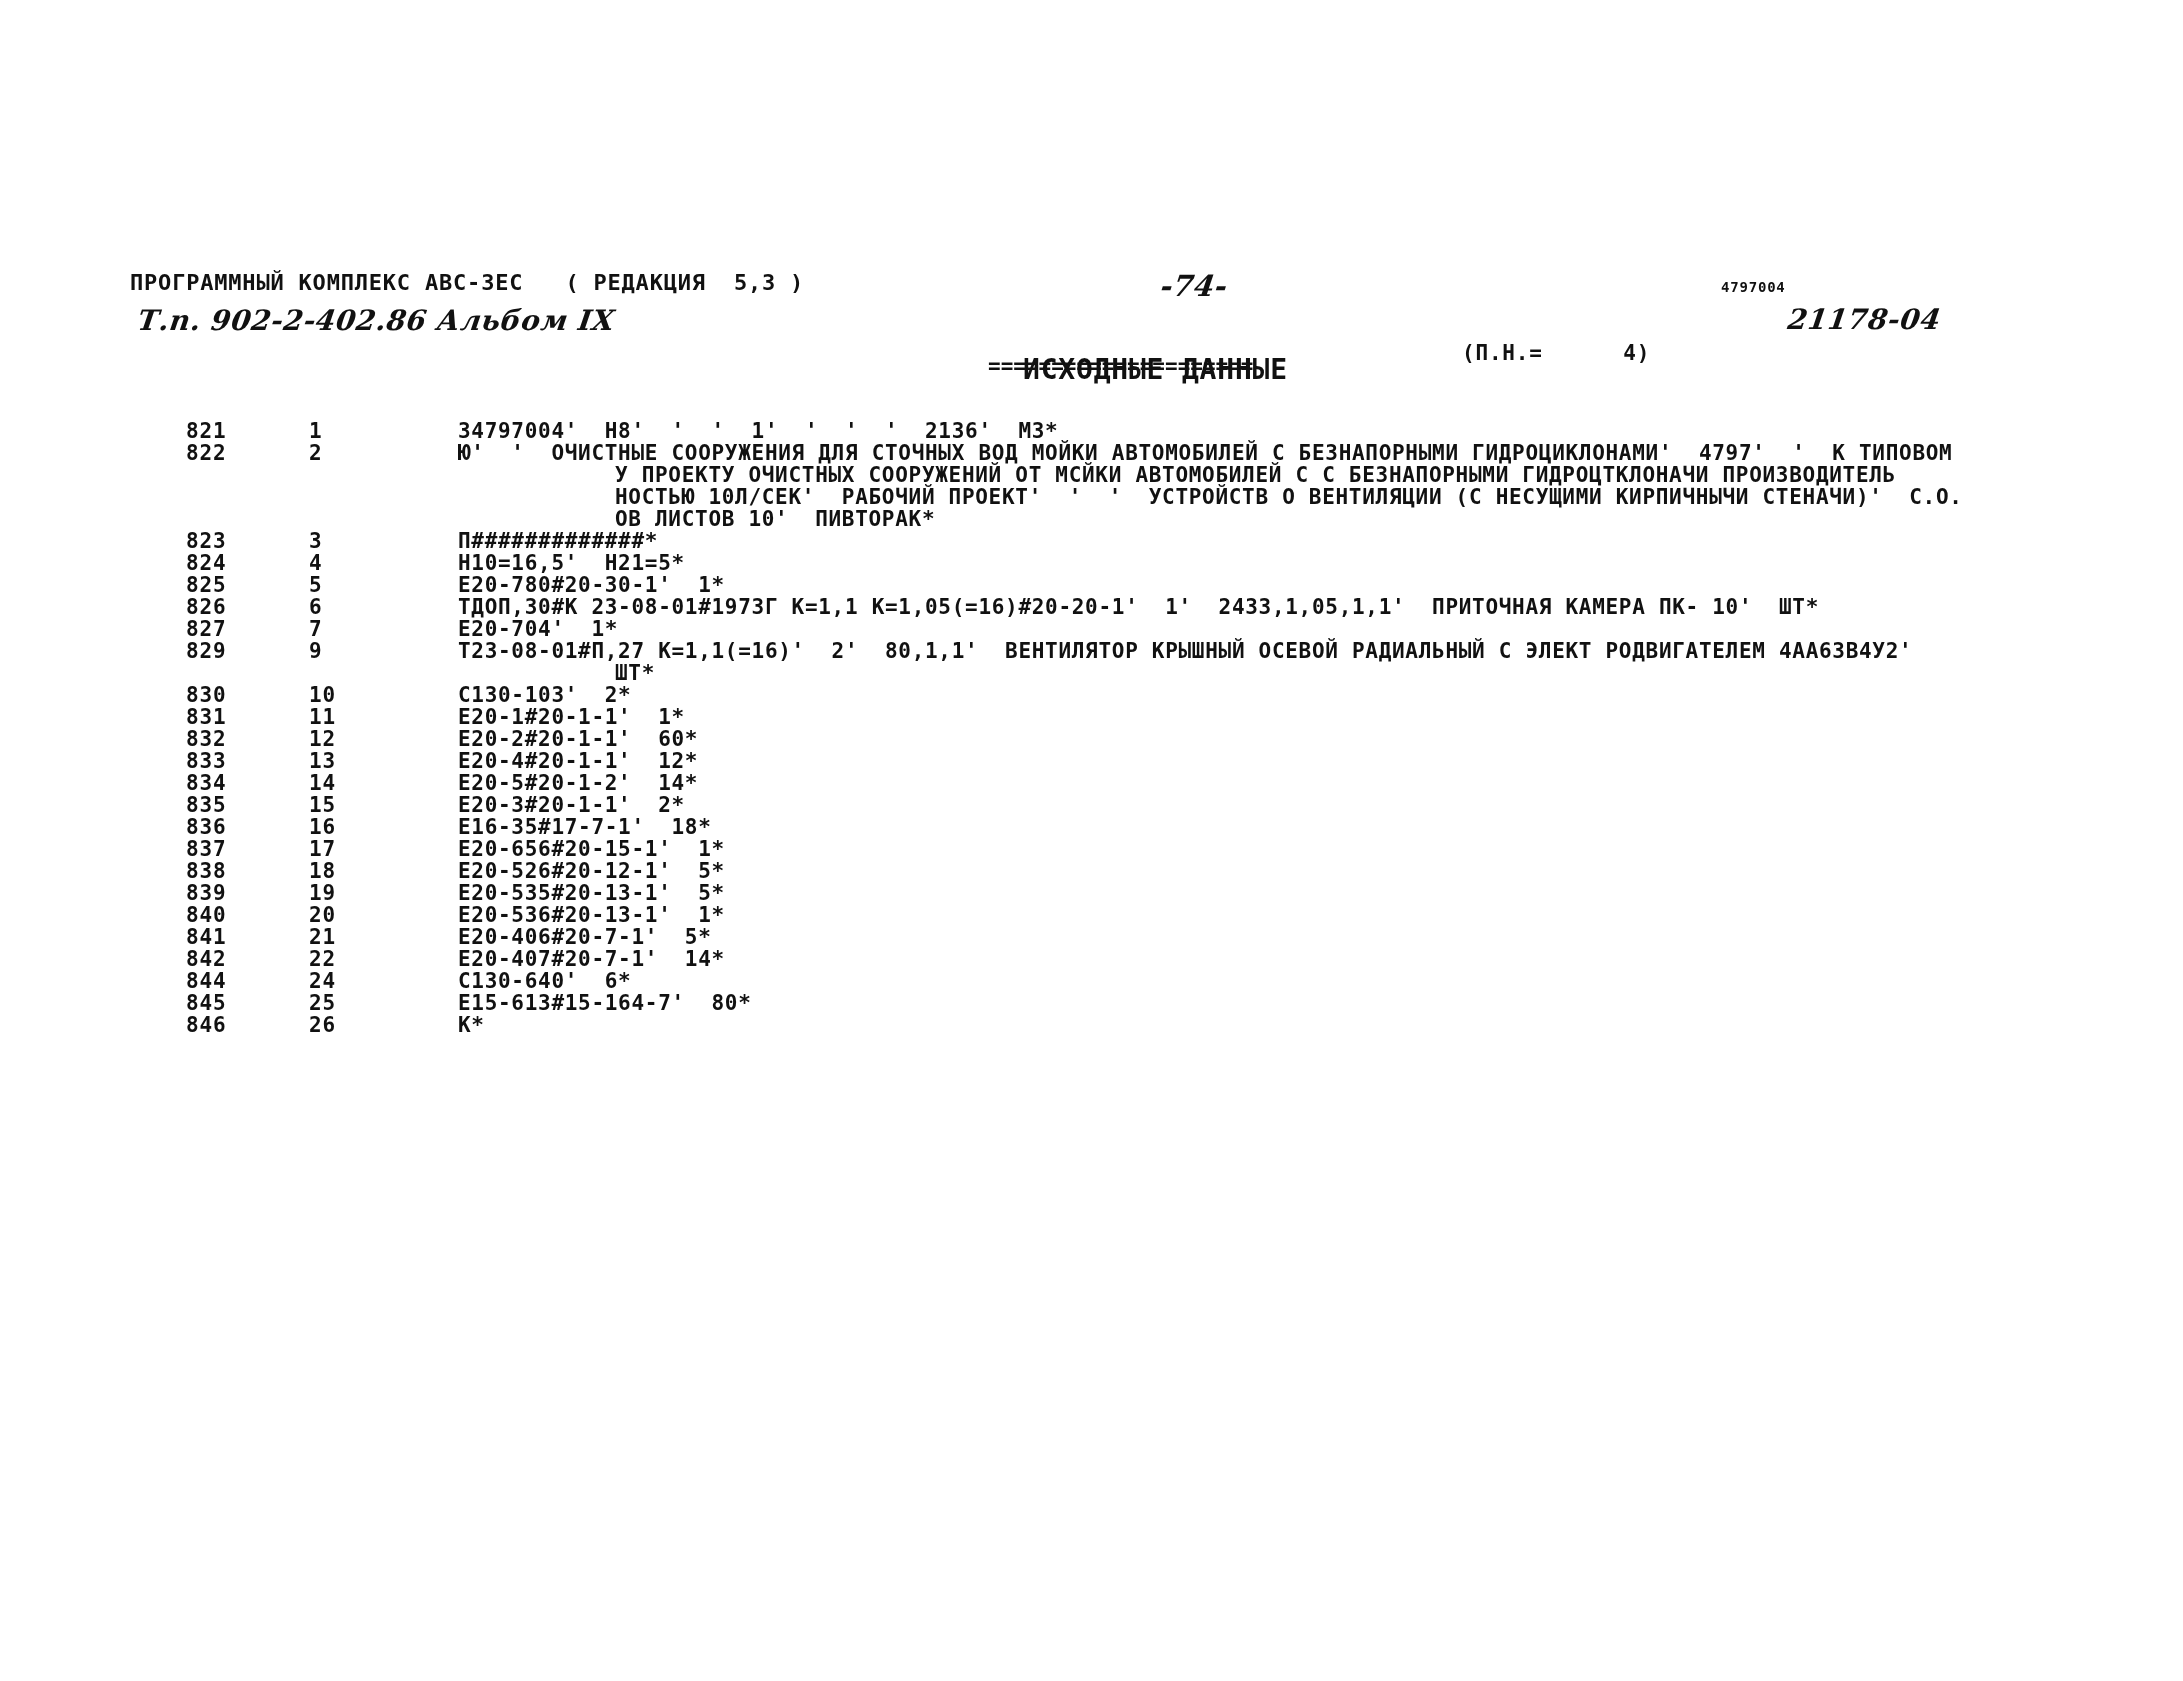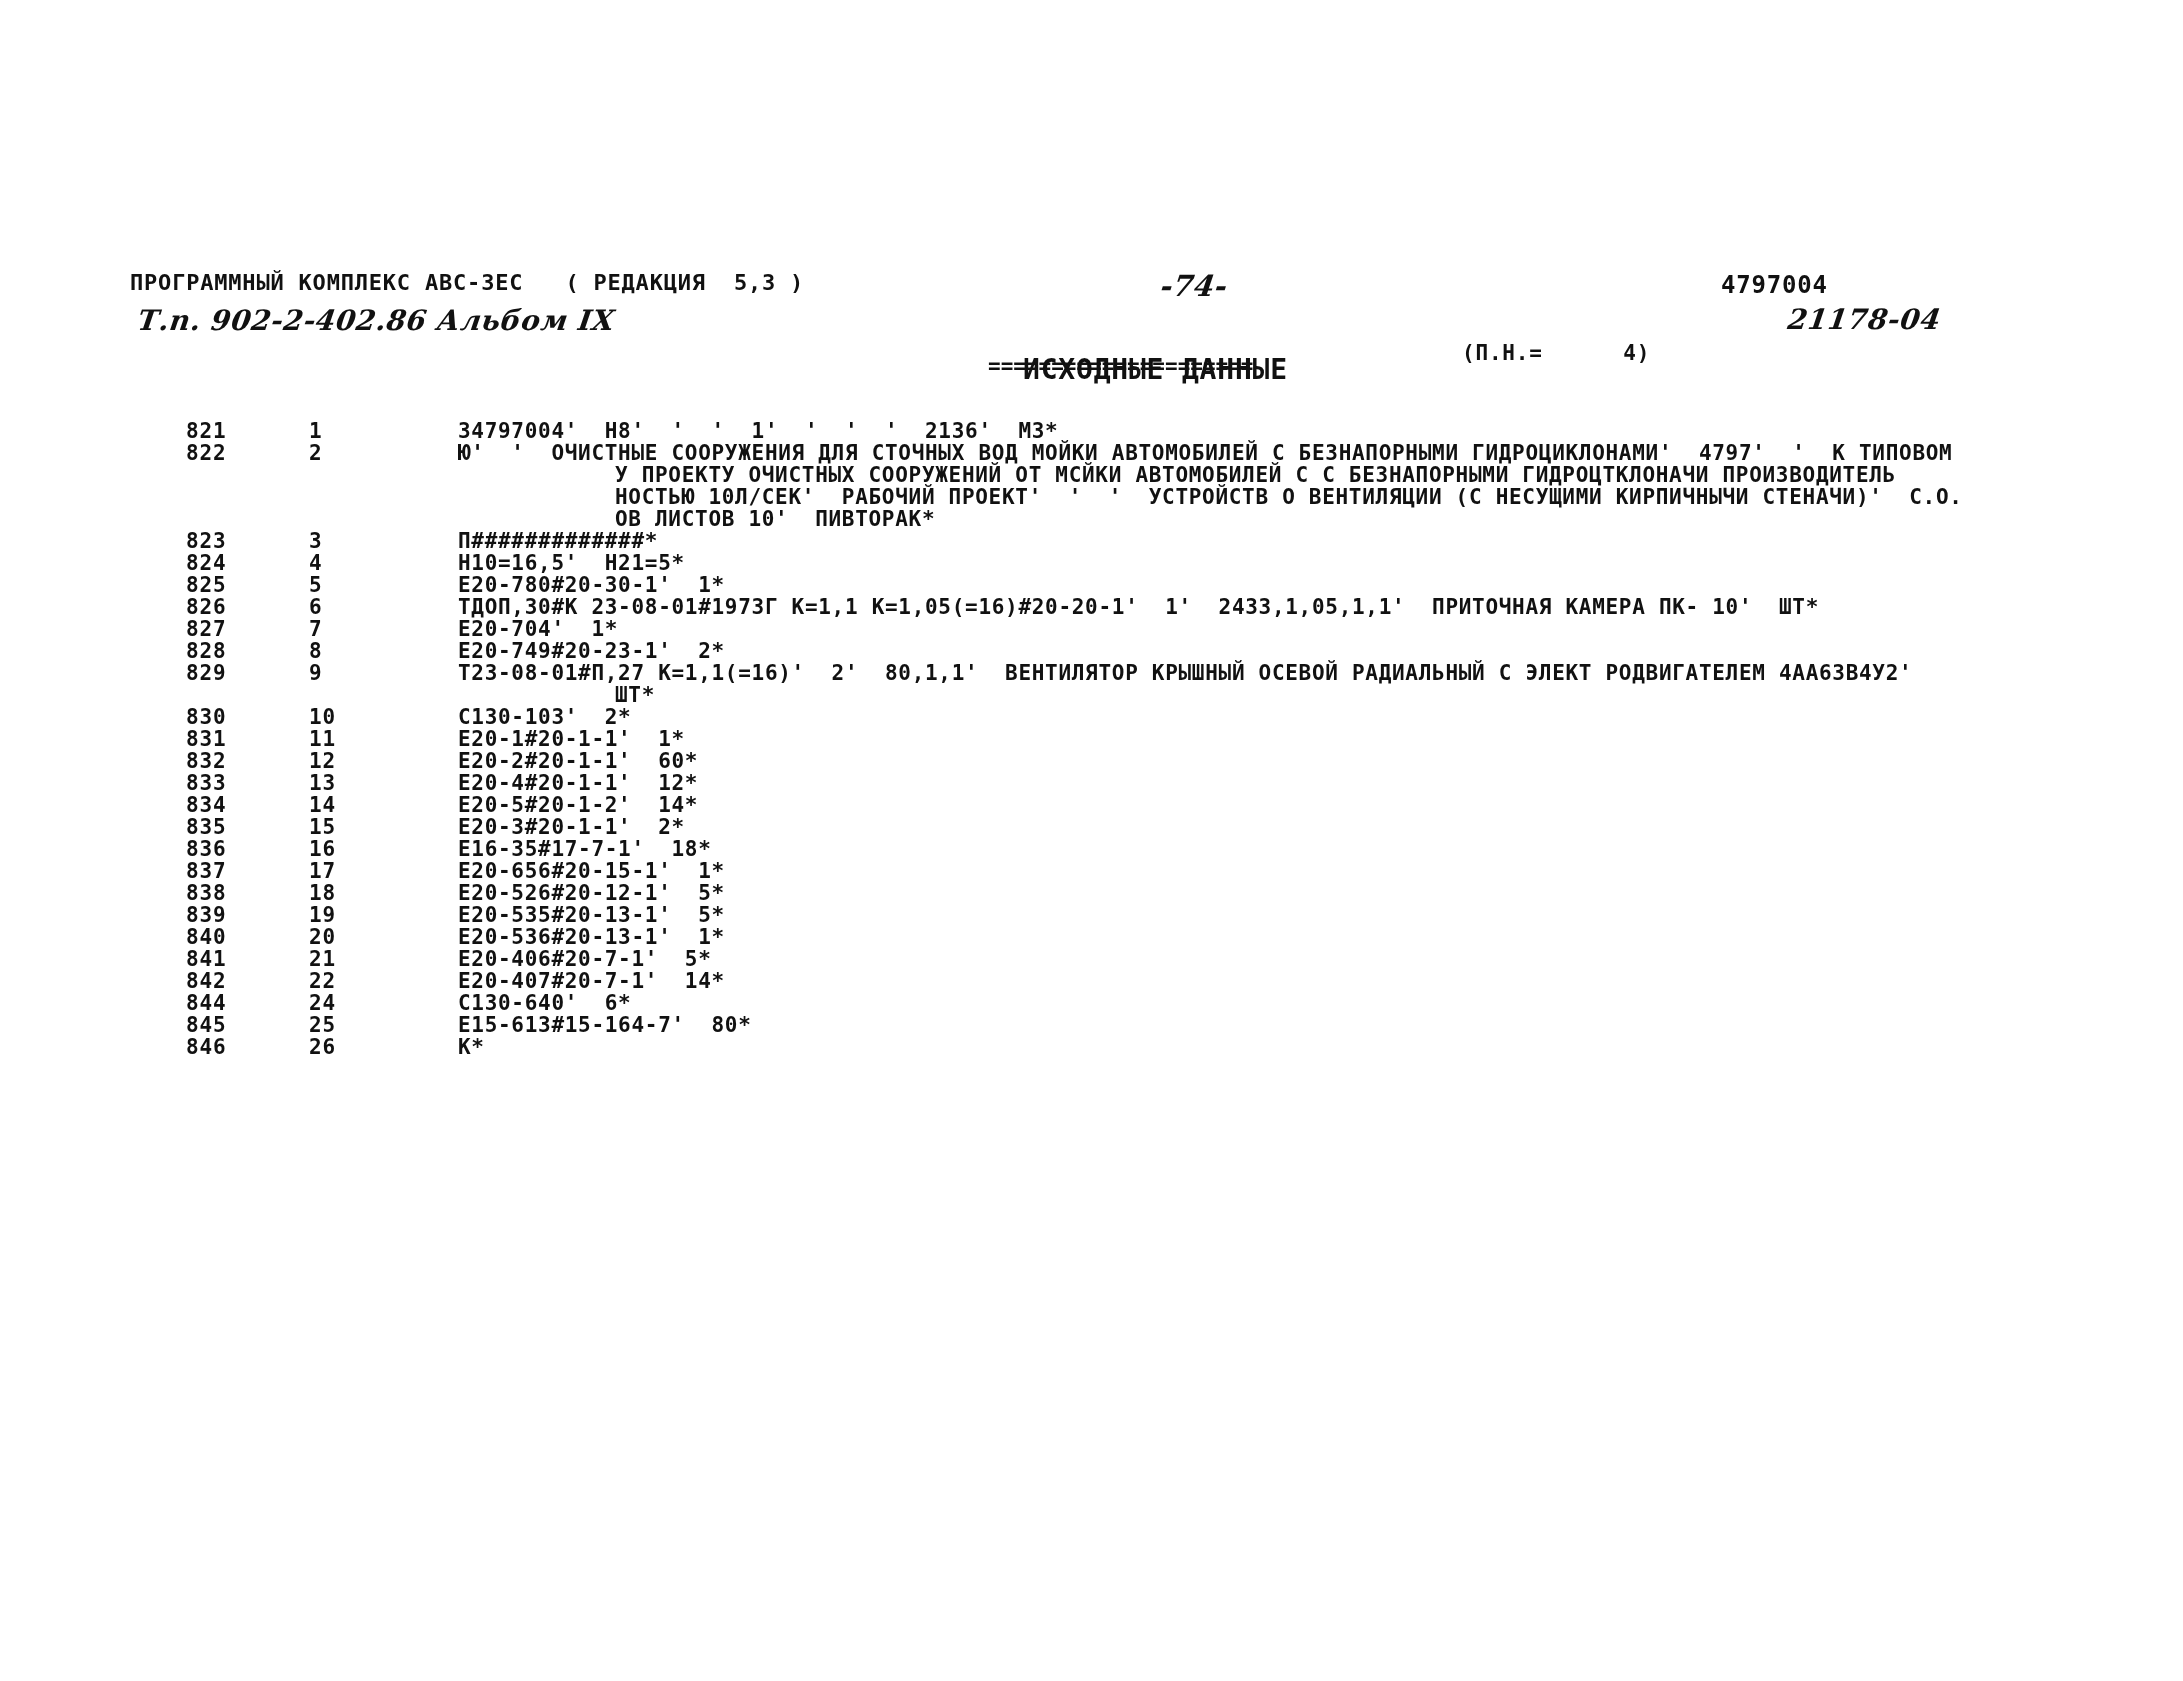--- a/index.html
+++ b/index.html
@@ -72,8 +72,8 @@
   #doc-code {
     position: absolute;
     left: 1721px;
-    top: 12px;
-    font-size: 24px;
+    top: 20px;
+    font-size: 14px;
   }
   #drawing-number {
     position: absolute;

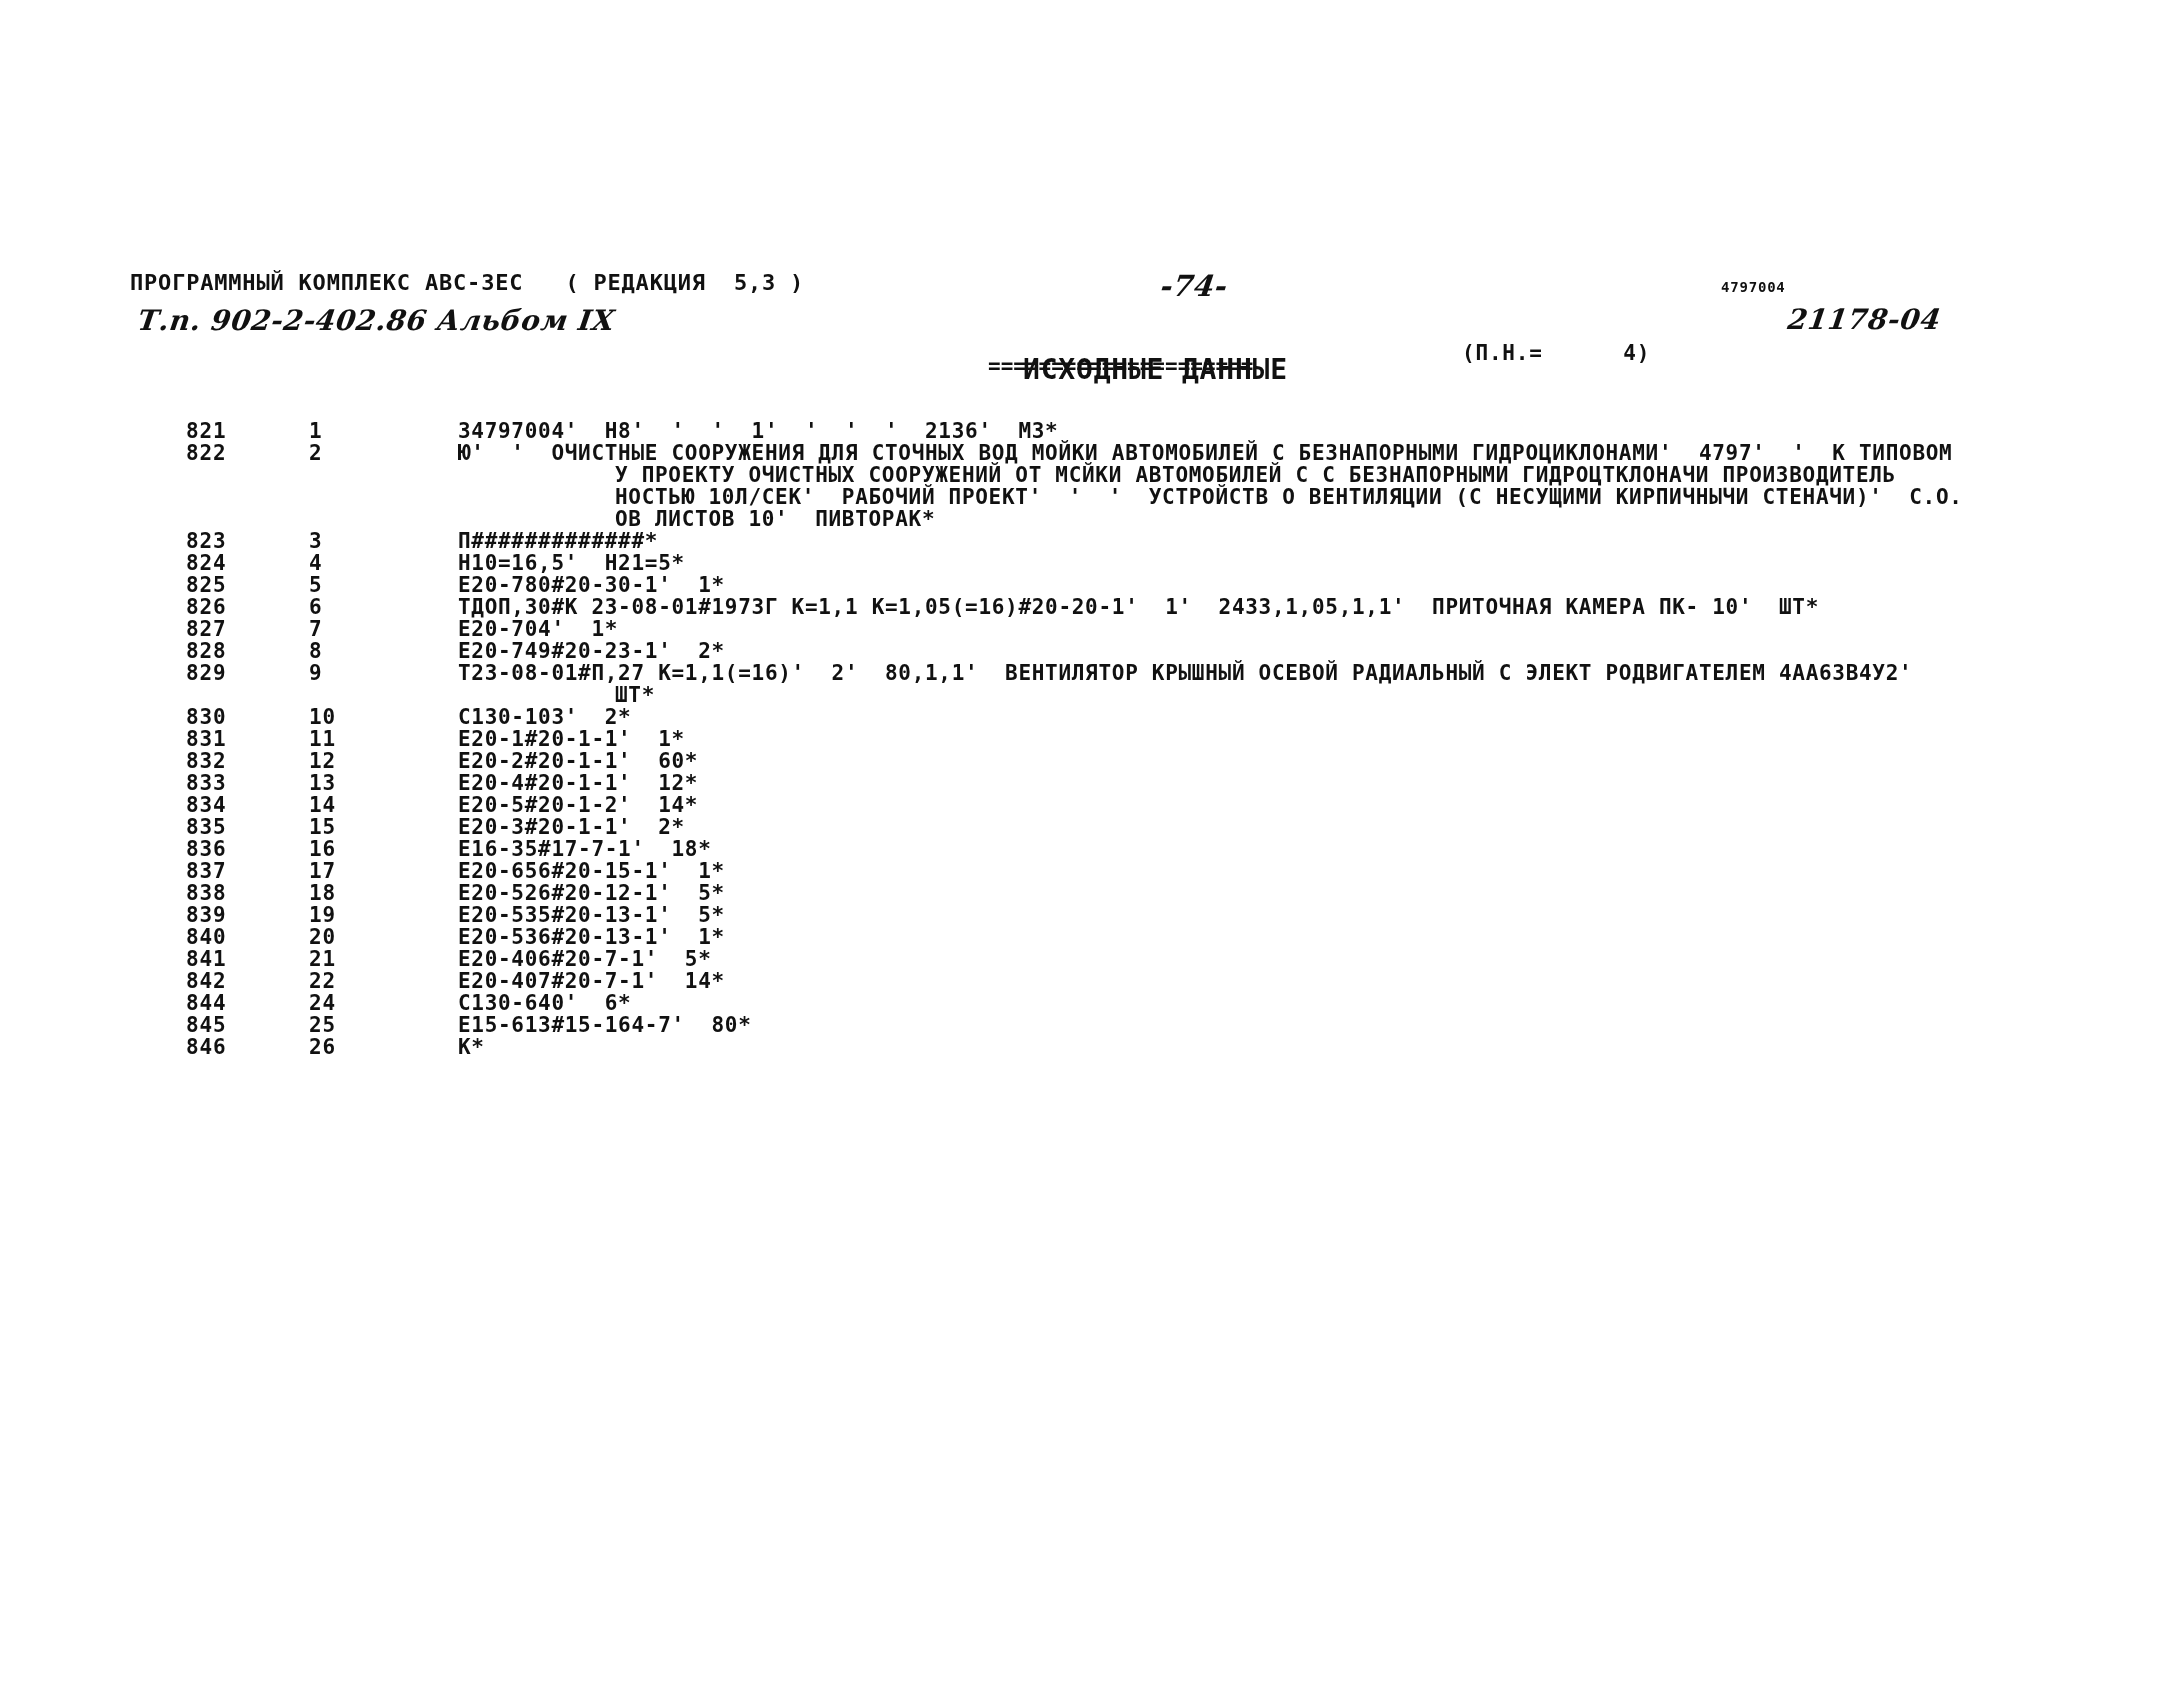--- a/index.html
+++ b/index.html
@@ -176,7 +176,6 @@
       <div class="row"><span class="col-line mono">825</span><span class="col-seq mono">5</span><span class="col-text mono">Е20-780#20-30-1'  1*</span></div>
       <div class="row"><span class="col-line mono">826</span><span class="col-seq mono">6</span><span class="col-text mono">ТДОП,30#К 23-08-01#1973Г К=1,1 К=1,05(=16)#20-20-1'  1'  2433,1,05,1,1'  ПРИТОЧНАЯ КАМЕРА ПК- 10'  ШТ*</span></div>
       <div class="row"><span class="col-line mono">827</span><span class="col-seq mono">7</span><span class="col-text mono">Е20-704'  1*</span></div>
-      <div class="row"><span class="col-line mono">828</span><span class="col-seq mono">8</span><span class="col-text mono">Е20-749#20-23-1'  2*</span></div>
       <div class="row"><span class="col-line mono">829</span><span class="col-seq mono">9</span><span class="col-text mono">Т23-08-01#П,27 К=1,1(=16)'  2'  80,1,1'  ВЕНТИЛЯТОР КРЫШНЫЙ ОСЕВОЙ РАДИАЛЬНЫЙ С ЭЛЕКТ РОДВИГАТЕЛЕМ 4АА63В4У2'</span></div>
       <div class="row"><span class="col-line mono"></span><span class="col-seq mono"></span><span class="col-text mono indent1">ШТ*</span></div>
       <div class="row"><span class="col-line mono">830</span><span class="col-seq mono">10</span><span class="col-text mono">С130-103'  2*</span></div>

